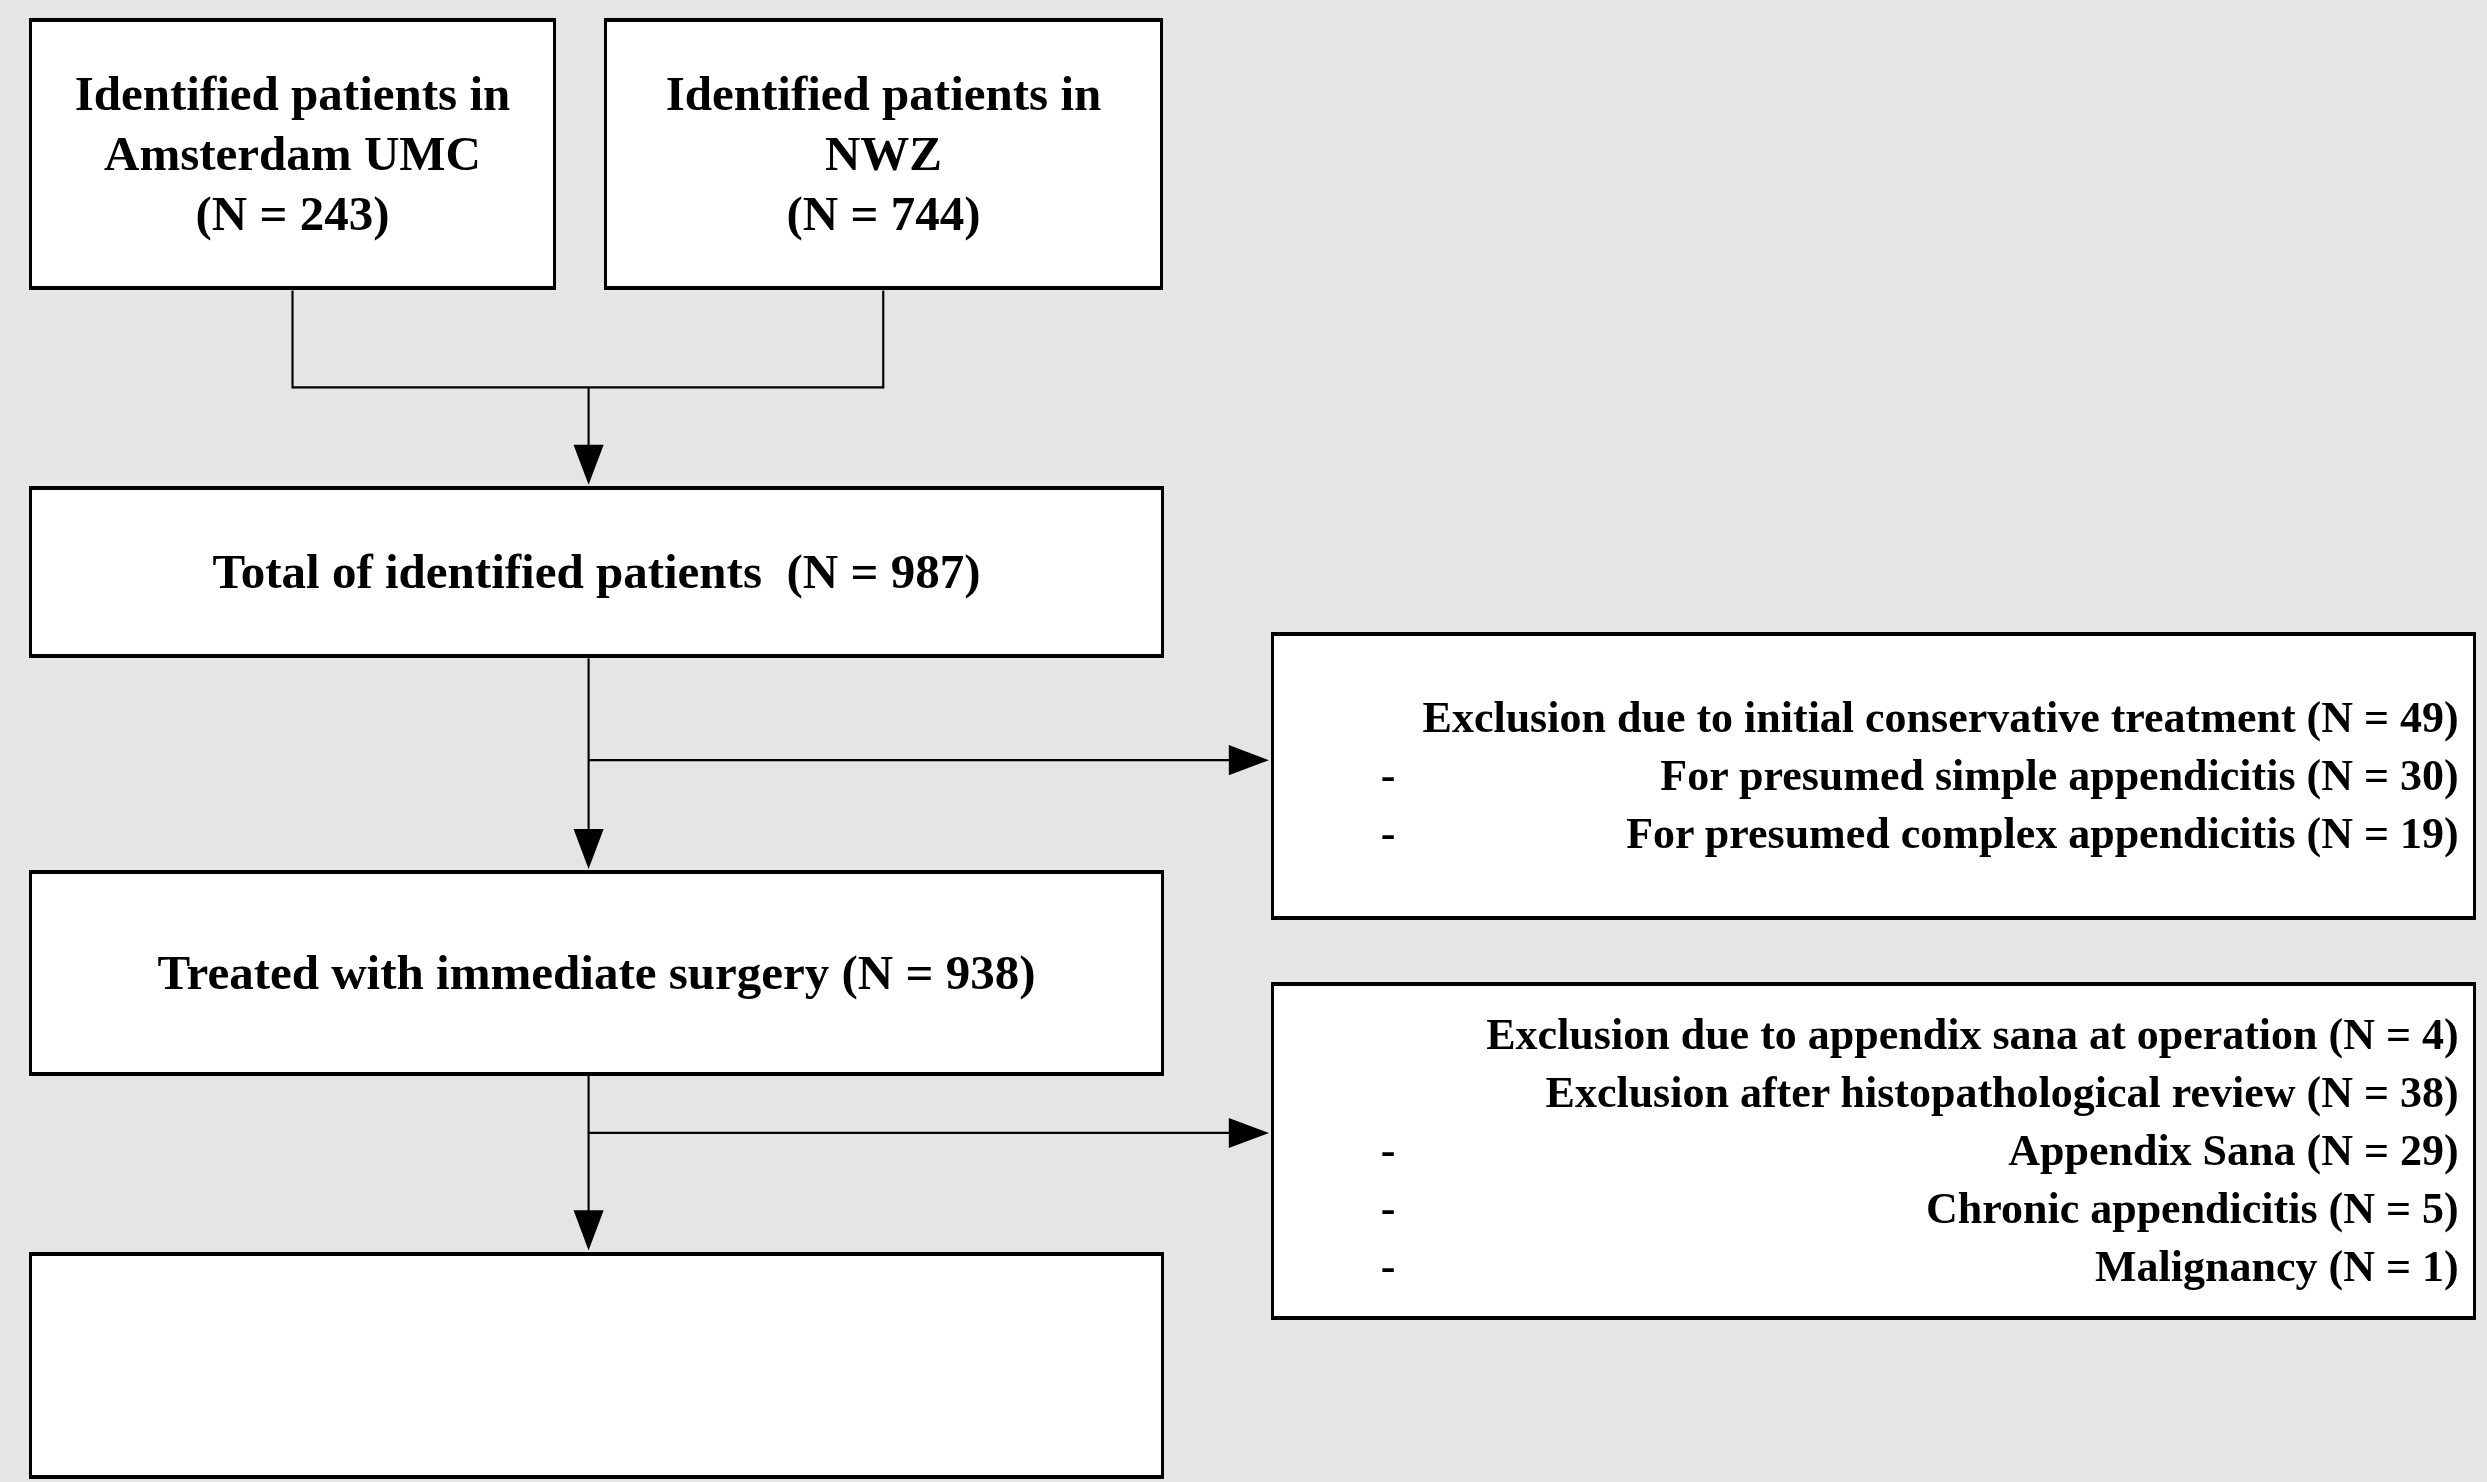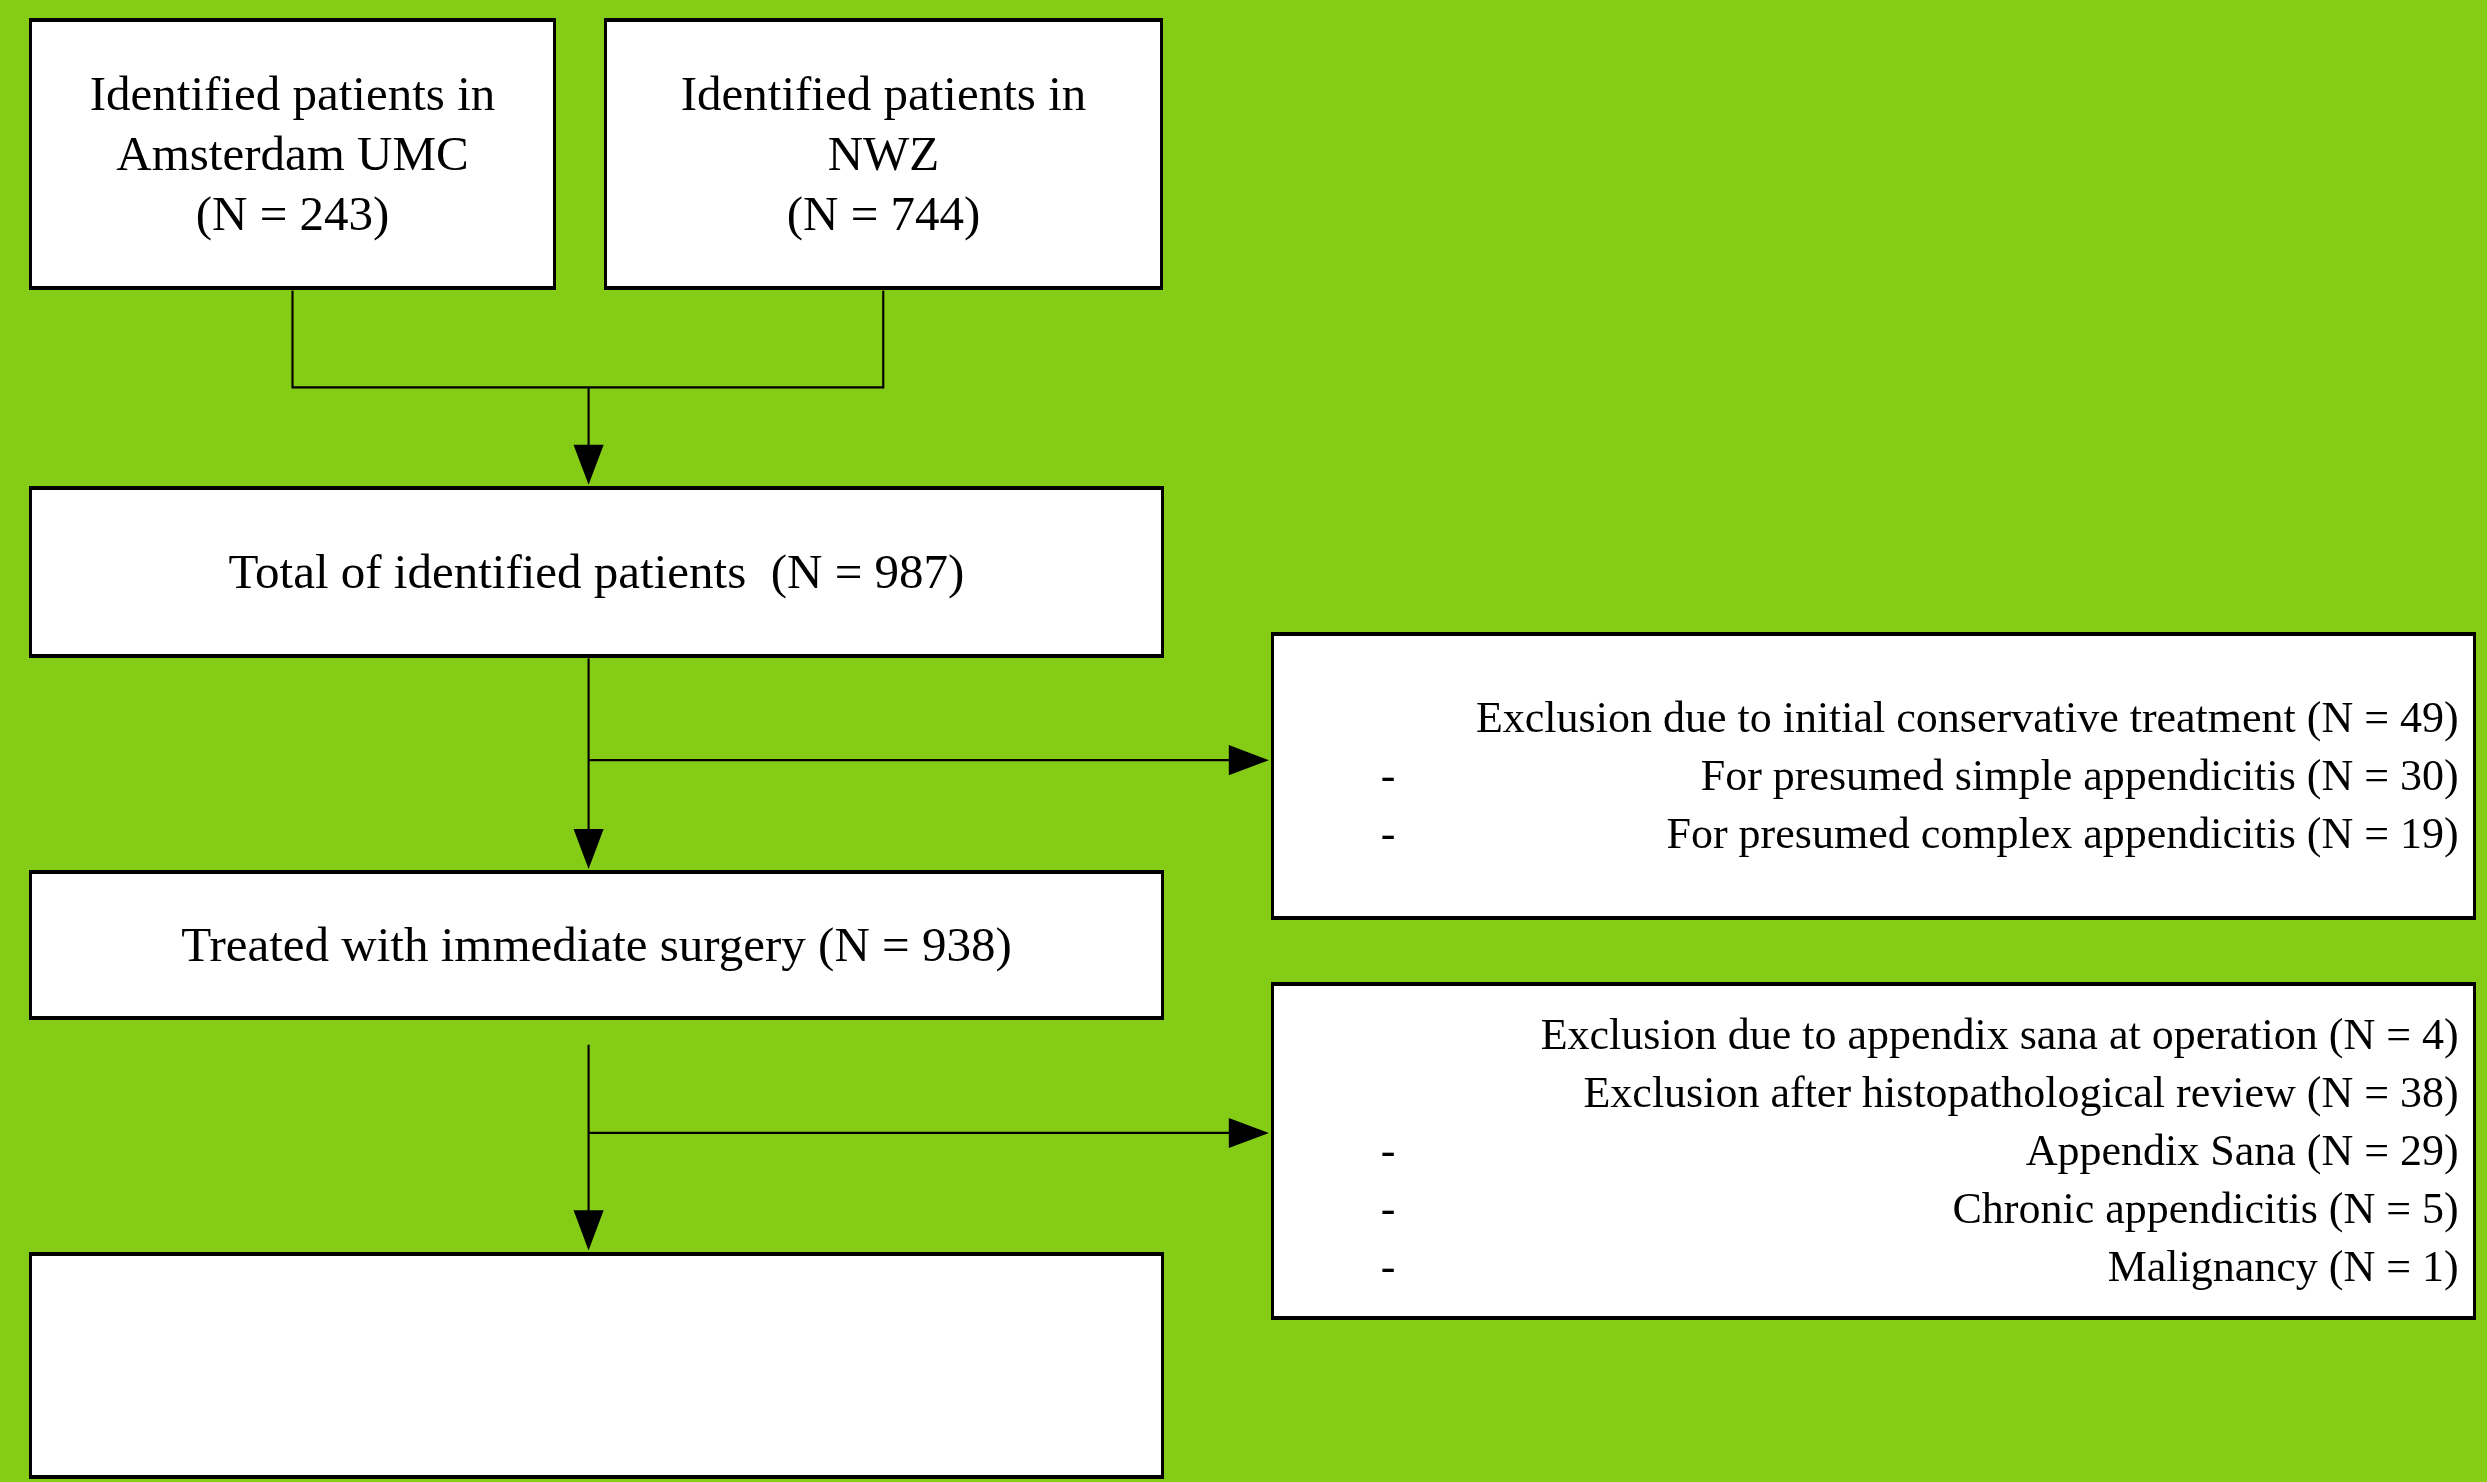--- a/index.html
+++ b/index.html
@@ -11,10 +11,11 @@
     position: relative;
     width: 2487px;
     height: 1483px;
-    background: #84cc16;
+    background: #e5e5e5;
     font-family: "Liberation Serif", "DejaVu Serif", serif;
     color: #000000;
     overflow: hidden;
+    font-weight: bold;
   }
   .connectors {
     position: absolute;

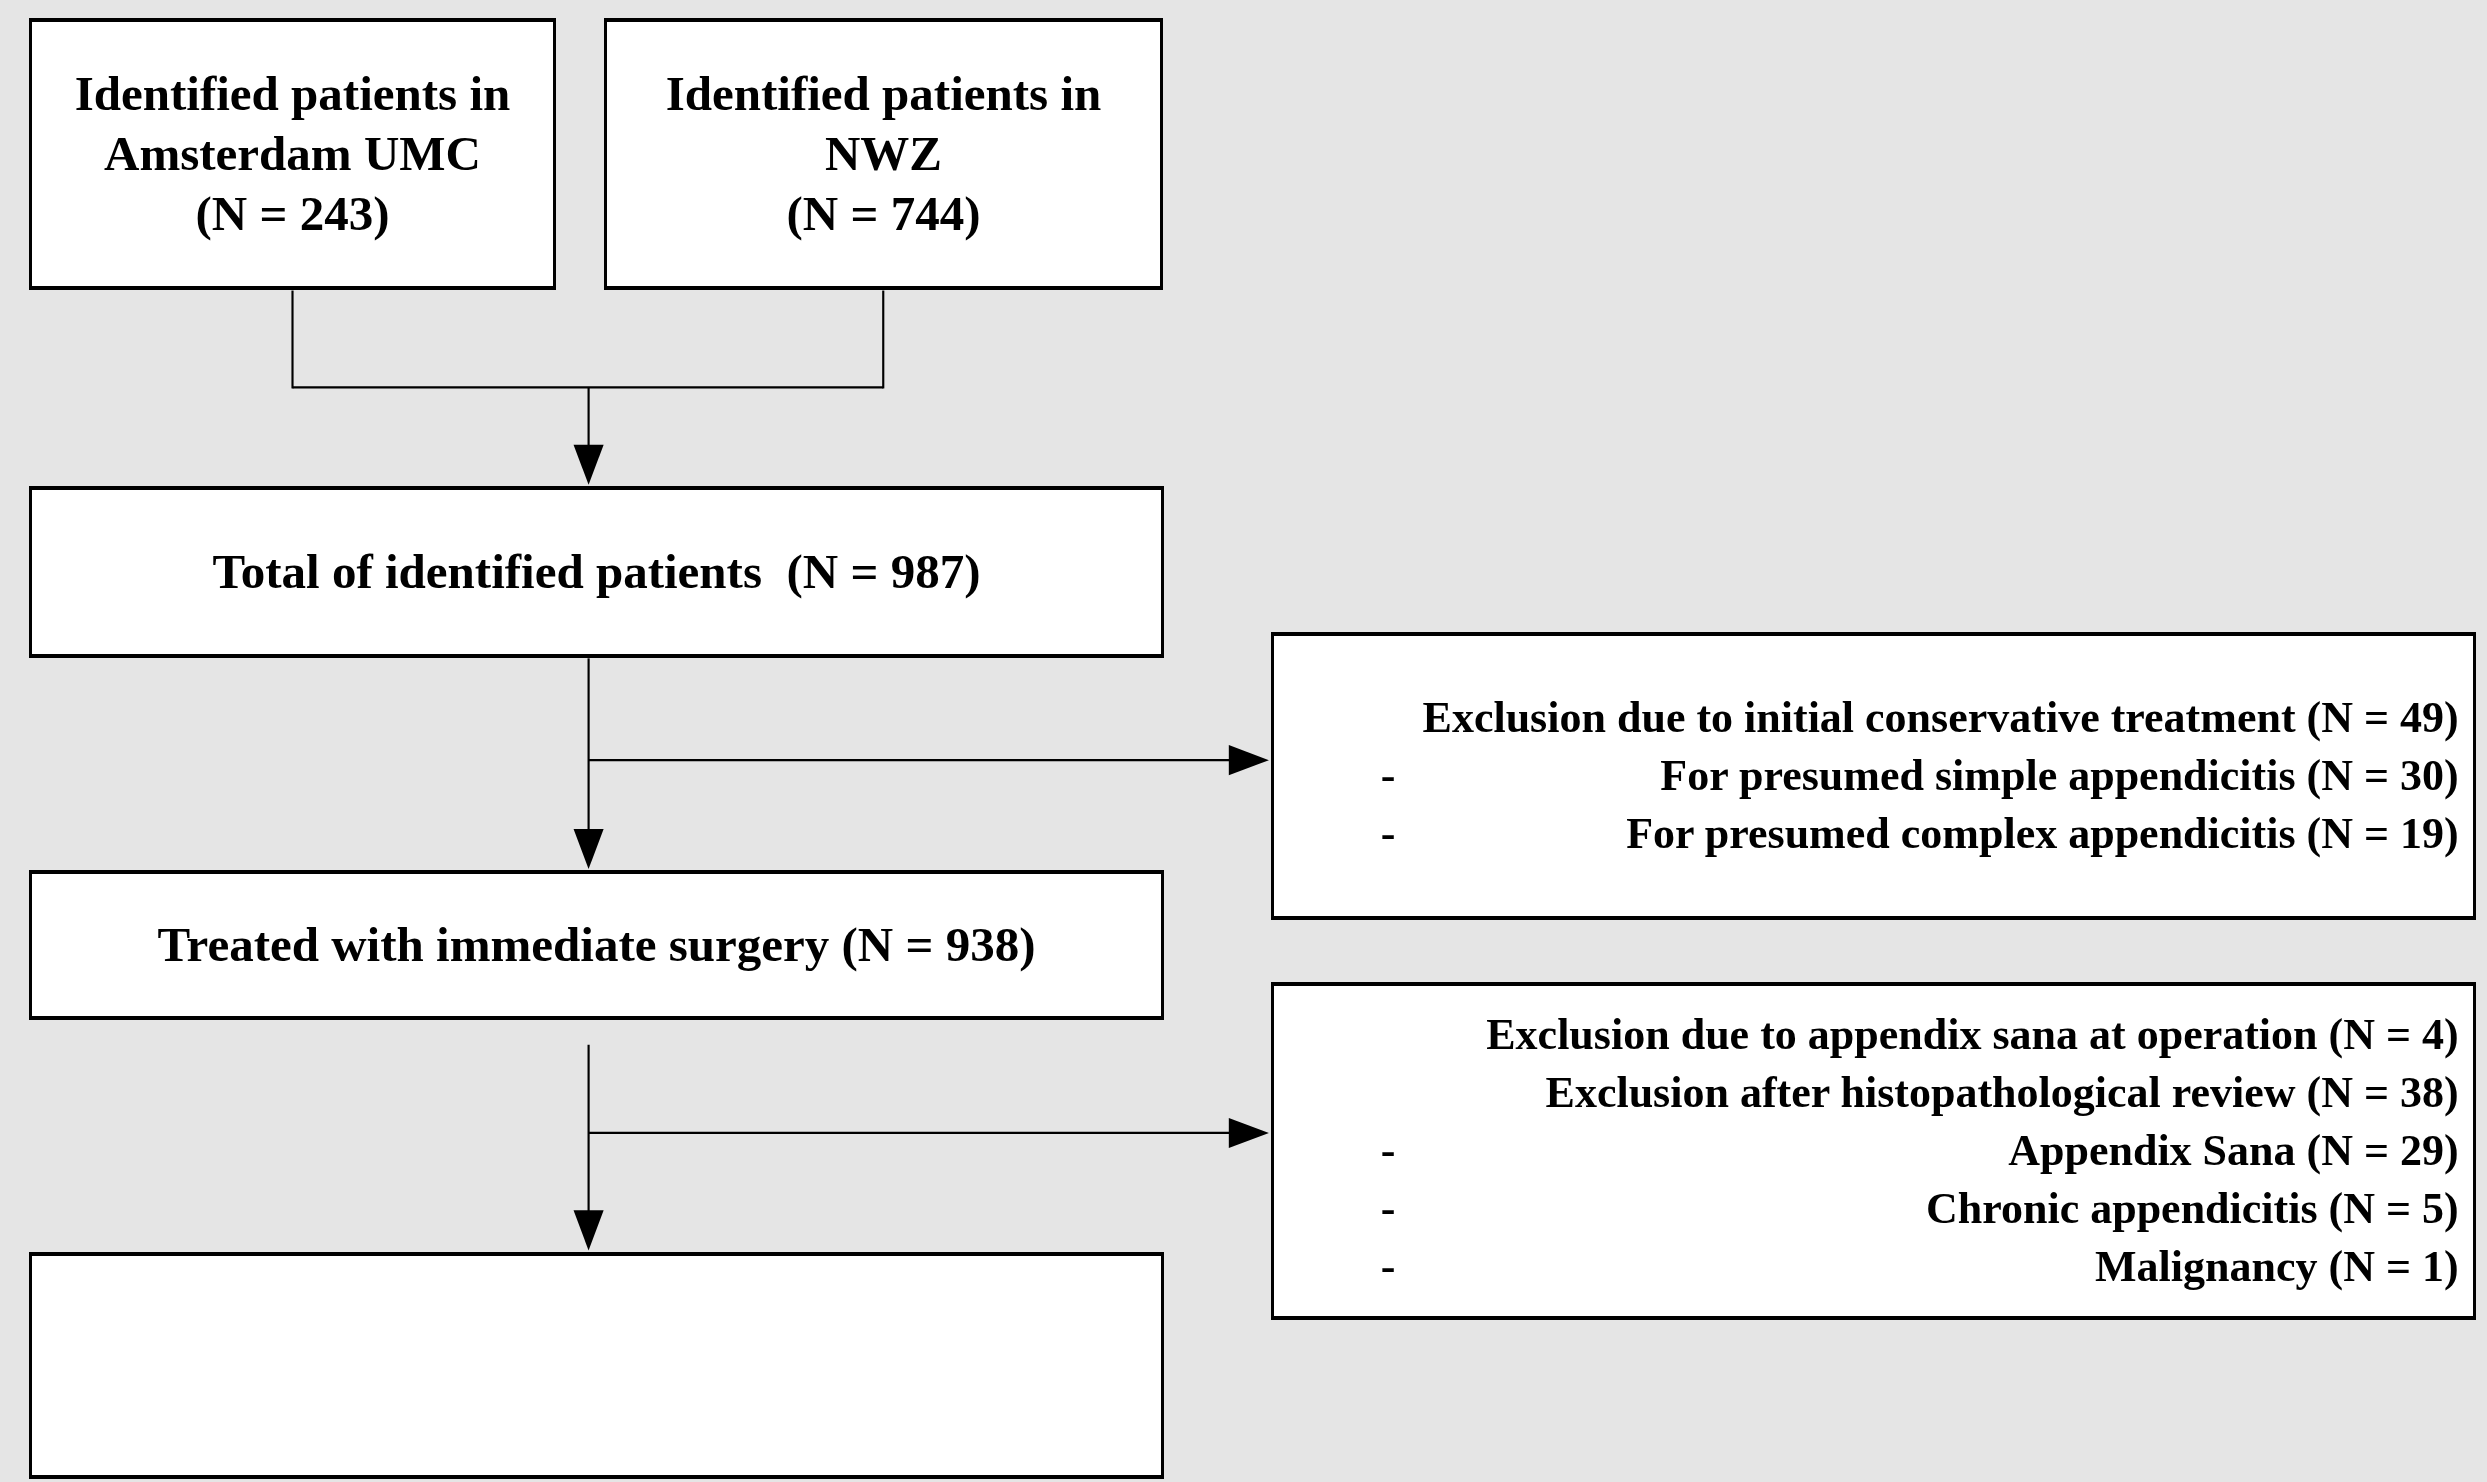--- a/index.html
+++ b/index.html
@@ -133,7 +133,7 @@
     </div>
   </div>
 
-  <div class="fbox" style="left:29px; top:870px; width:1135px; height:150px;">
+  <div class="fbox" style="left:29px; top:870px; width:1135px; height:206px;">
     <div class="stack">
       <span class="line">Treated with immediate surgery (N = 938)</span>
     </div>

